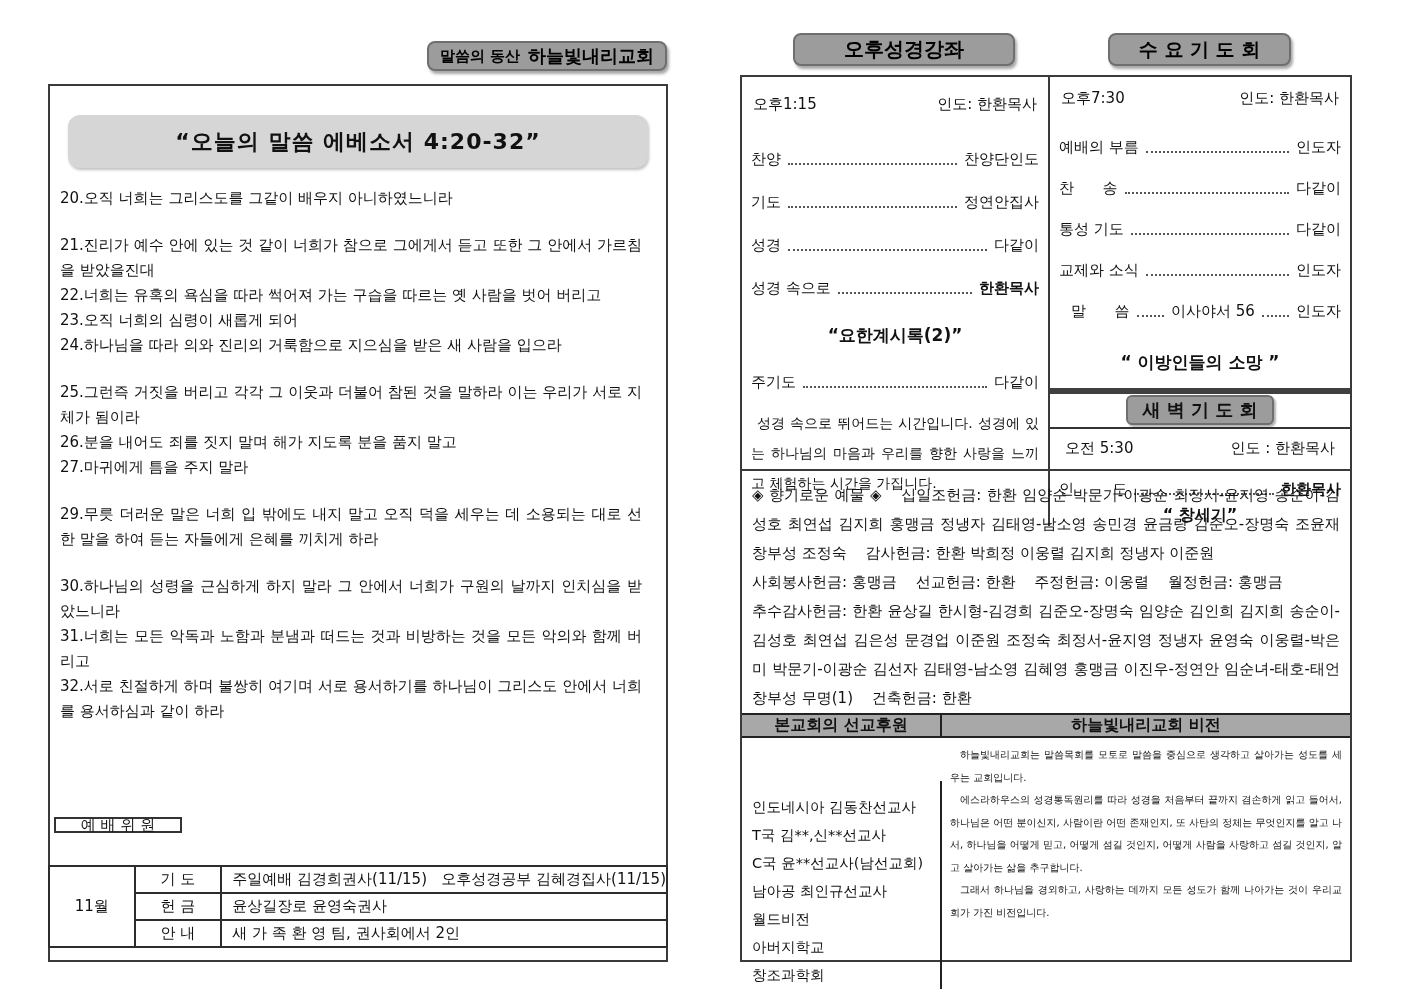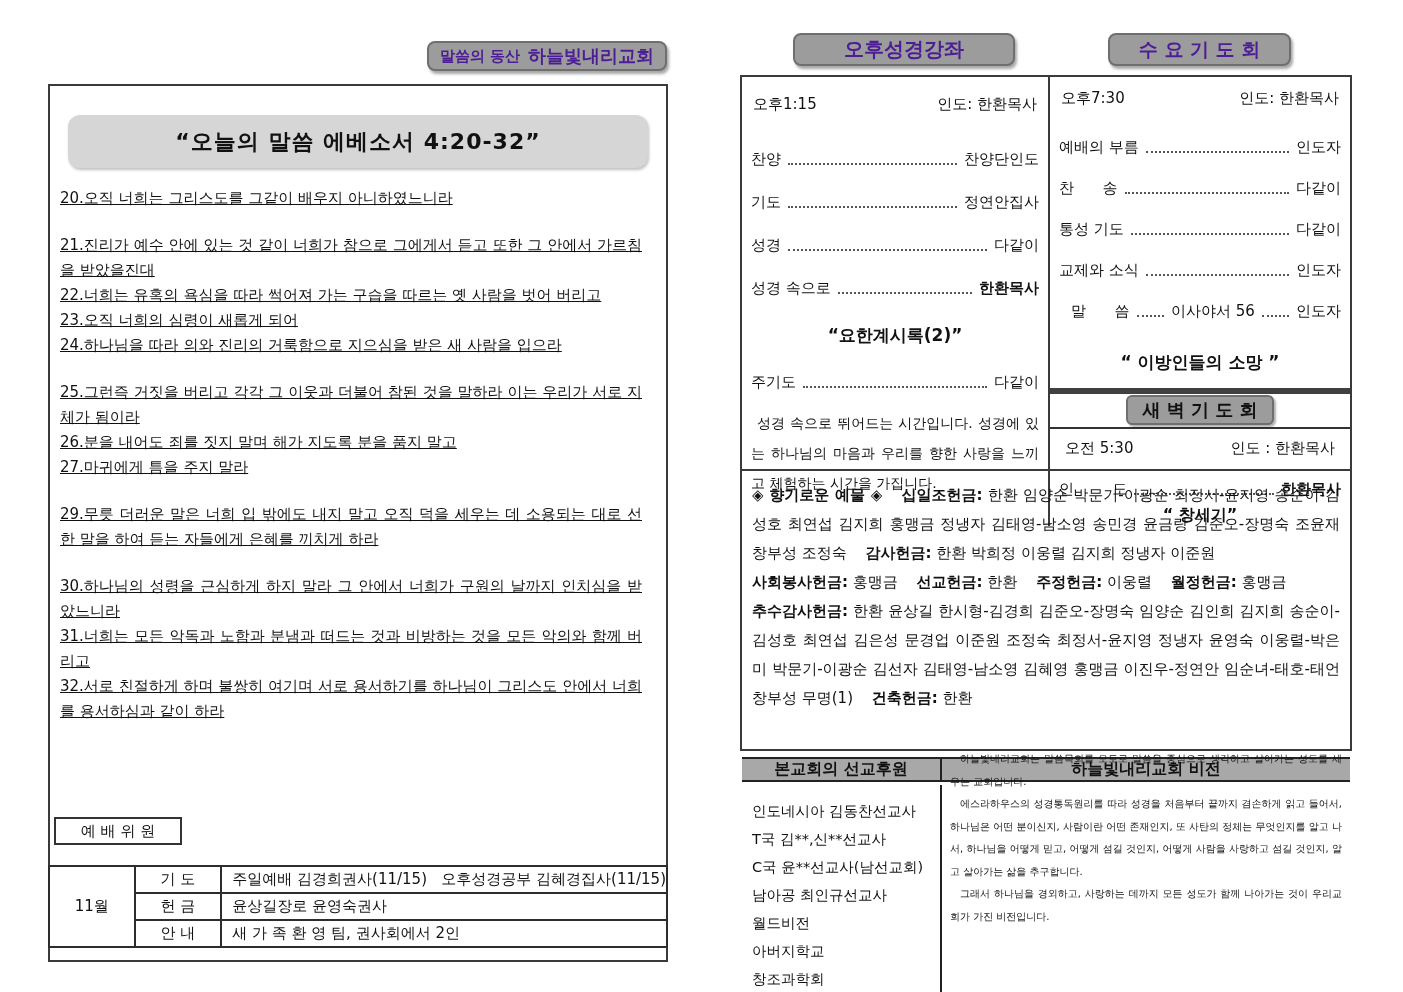--- a/index.html
+++ b/index.html
@@ -11,7 +11,7 @@
   .gray-badge {
     position:absolute; background:#9c9c9c; border:2px solid #6f6f6f;
     border-radius:8px; display:flex; align-items:center; justify-content:center;
-    font-weight:bold; color:#4c1d95; box-shadow:2px 3px 3px rgba(0,0,0,0.35);
+    font-weight:bold; color:#000000; box-shadow:2px 3px 3px rgba(0,0,0,0.35);
     white-space:pre;
   }
   #brand-badge { left:427px; top:41px; width:240px; height:30px; font-size:15px; gap:8px; }

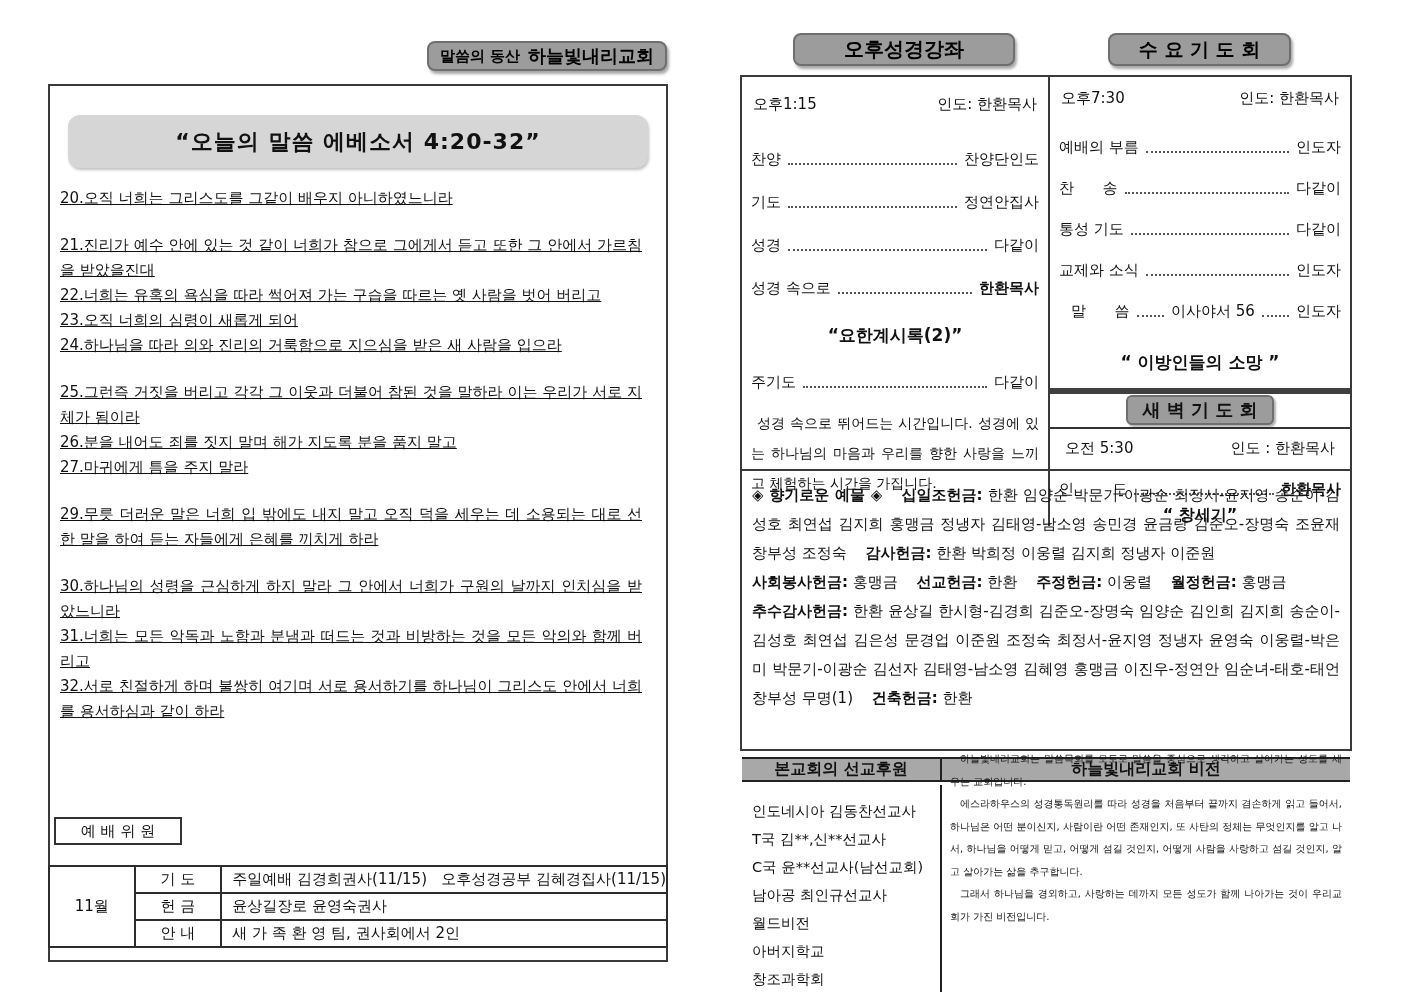--- a/index.html
+++ b/index.html
@@ -53,7 +53,7 @@
 
   
   #right-page {
-    position:absolute; left:740px; top:75px; width:612px; height:676px;
+    position:absolute; left:740px; top:75px; width:612px; height:887px;
     border:2px solid #3a3a3a; background:#fff; display:flex; flex-direction:column;
   }
   #top-section { display:grid; grid-template-columns:308px 1fr; height:392px; }

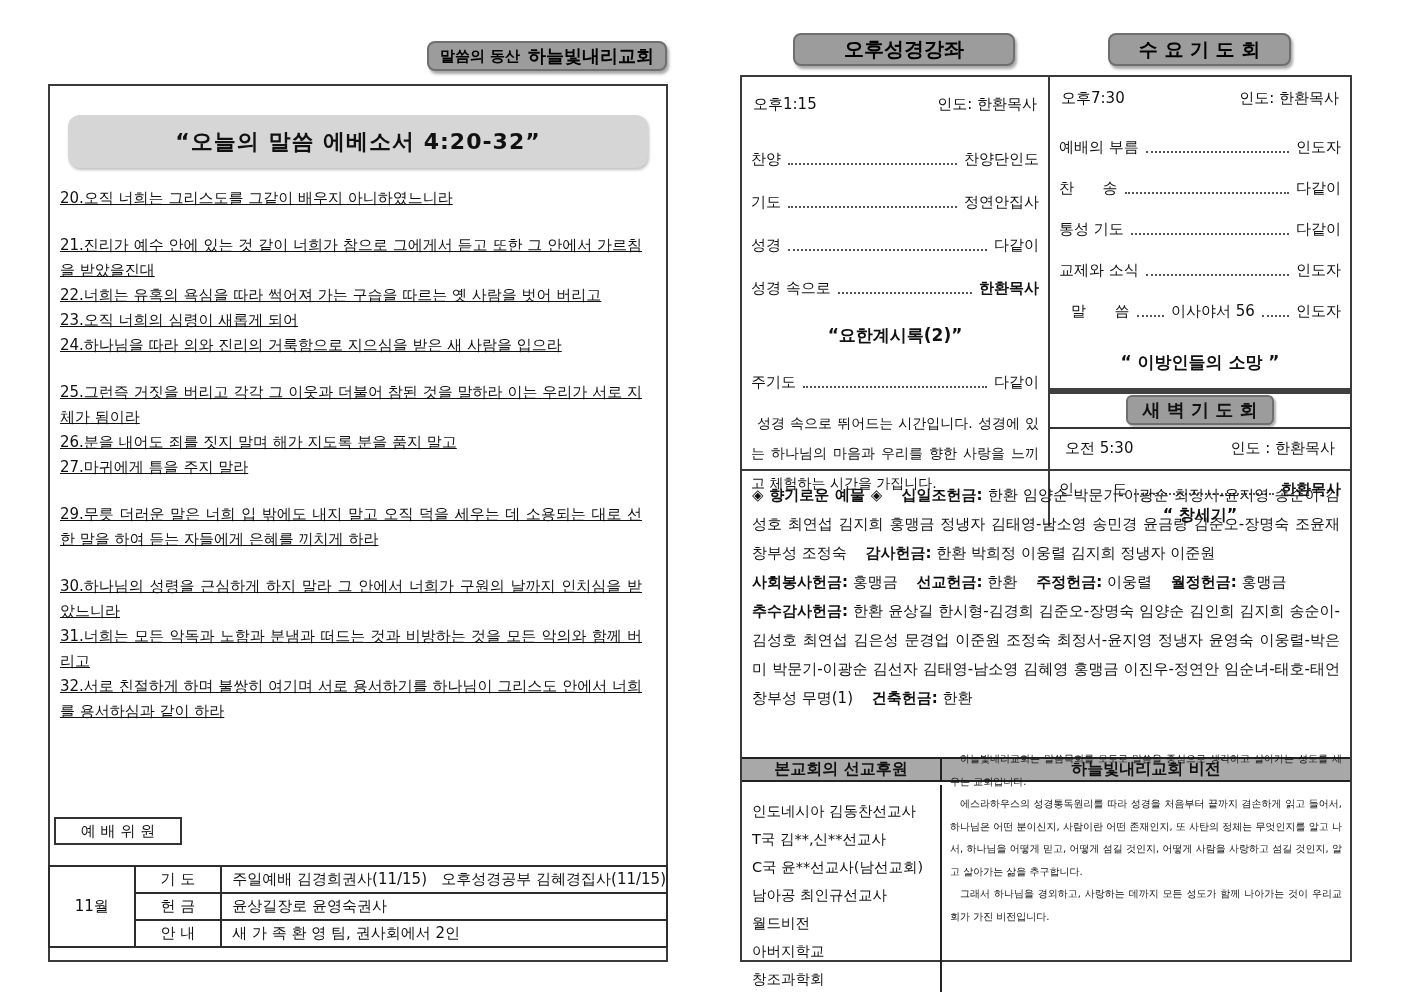--- a/index.html
+++ b/index.html
@@ -30,7 +30,7 @@
     font-size:22px; font-weight:bold; letter-spacing:1px;
     box-shadow:1px 2px 3px rgba(0,0,0,0.25);
   }
-  #verses { padding:0 24px 0 10px; text-align:justify; font-size:15px; line-height:25px;text-decoration:underline; }
+  #verses { padding:0 24px 0 10px; text-align:justify; font-size:15px; line-height:25px; }
   #verses p { margin:0; }
   #verses p.vgap { margin-top:22px; }
 

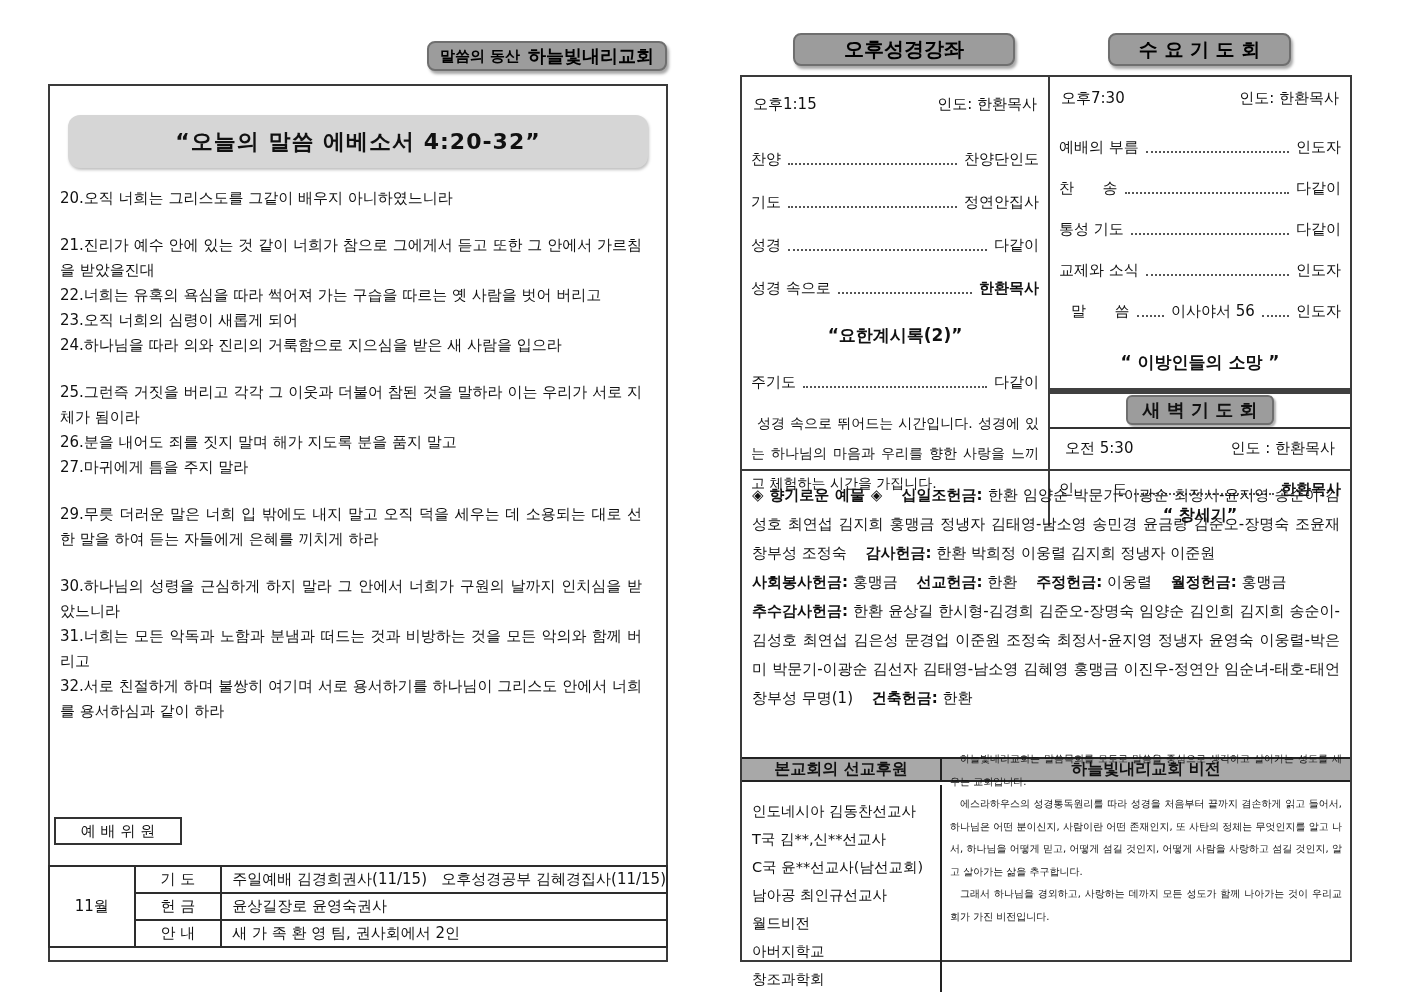--- a/index.html
+++ b/index.html
@@ -87,7 +87,7 @@
     border-top:2px solid #3a3a3a; padding:10px 10px 0 10px;
     font-size:15px; line-height:29px; text-align:justify; flex:0 0 238px;
   }
-  .offer-par span.b { font-weight:bold; }
+  .offer-par span.b { font-weight:normal; }
   .offer-par span.gap { margin-left:14px; }
 
   #bottom-header { display:grid; grid-template-columns:200px 1fr; height:29px; }

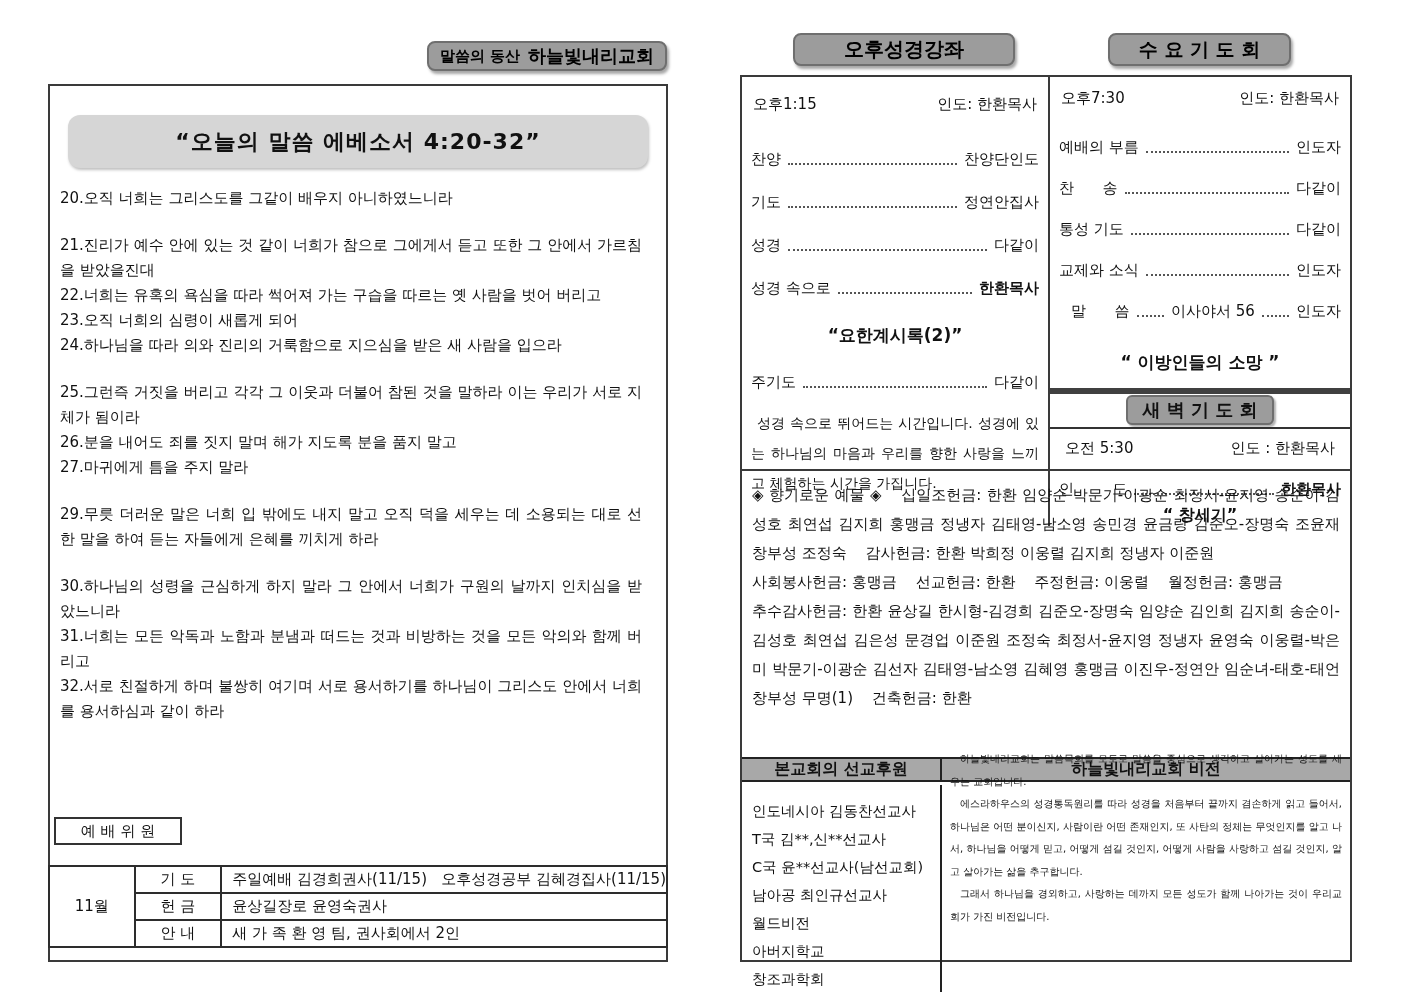--- a/index.html
+++ b/index.html
@@ -94,7 +94,7 @@
   #bottom-header .hd {
     background:#a8a8a8; border-top:2px solid #222; border-bottom:2px solid #222;
     display:flex; align-items:center; justify-content:center;
-    font-weight:bold; font-size:16px;margin-top:44px;
+    font-weight:bold; font-size:16px;
   }
   #bottom-header .hd.first { border-right:2px solid #222; }
   #bottom-section { display:grid; grid-template-columns:200px 1fr; flex:1; }

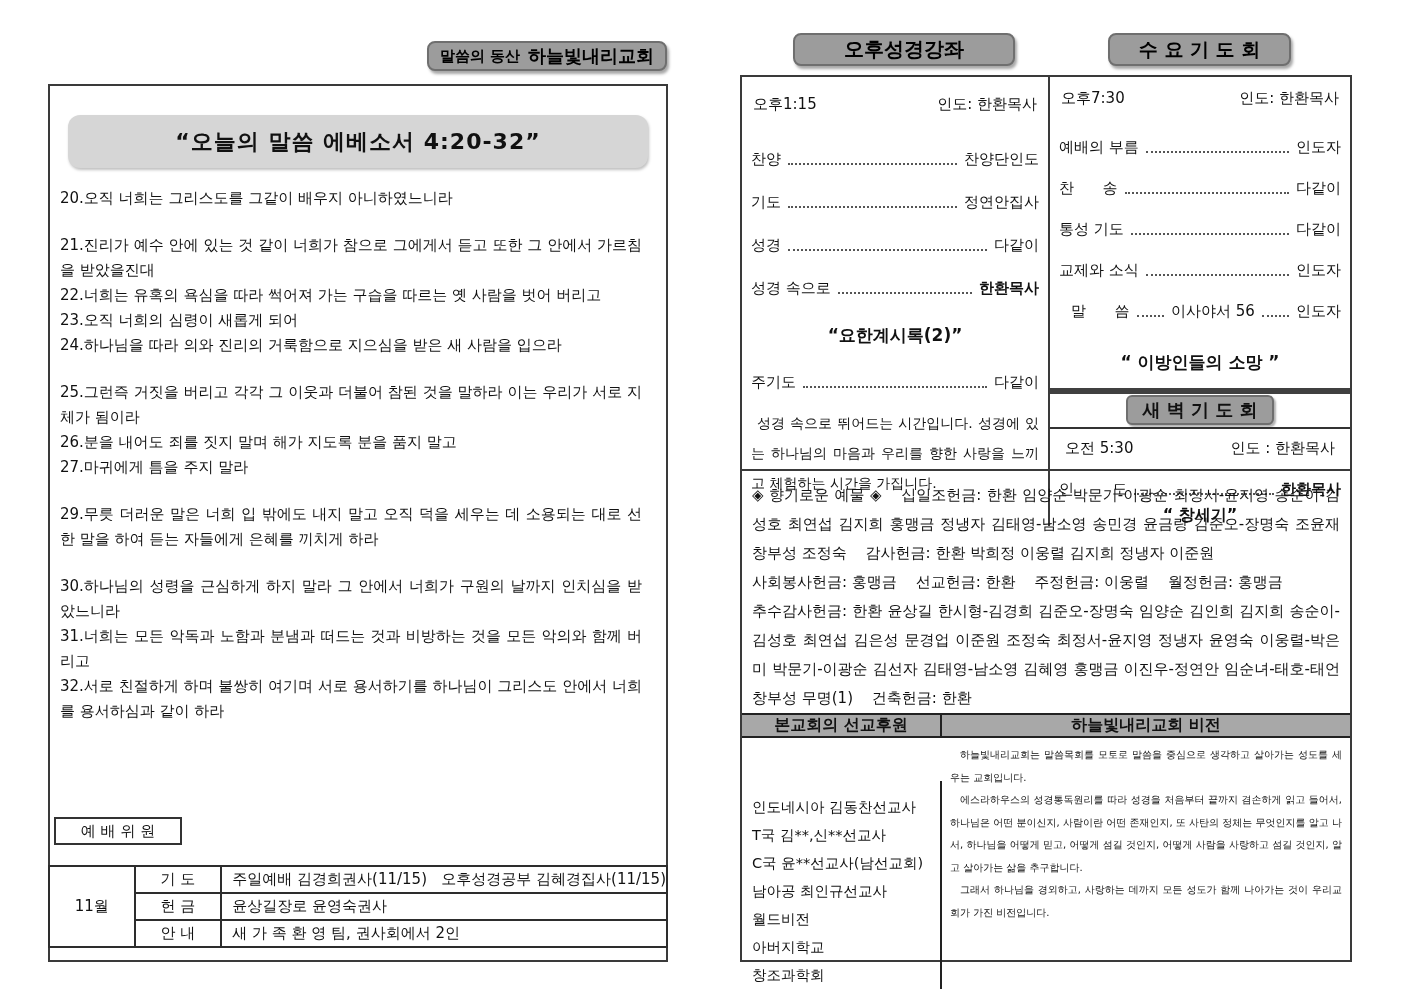--- a/index.html
+++ b/index.html
@@ -35,7 +35,7 @@
   #verses p.vgap { margin-top:22px; }
 
   #committee-box {
-    position:absolute; left:4px; top:731px; width:128px; height:28px;
+    position:absolute; left:4px; top:731px; width:128px; height:16px;
     border:2px solid #333; display:flex; align-items:center; justify-content:center;
     font-size:15px; white-space:pre; background:#fff;
   }

